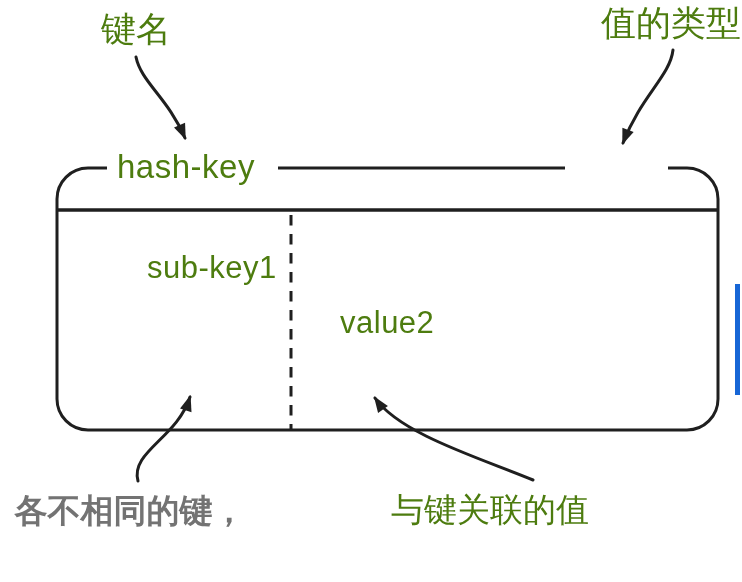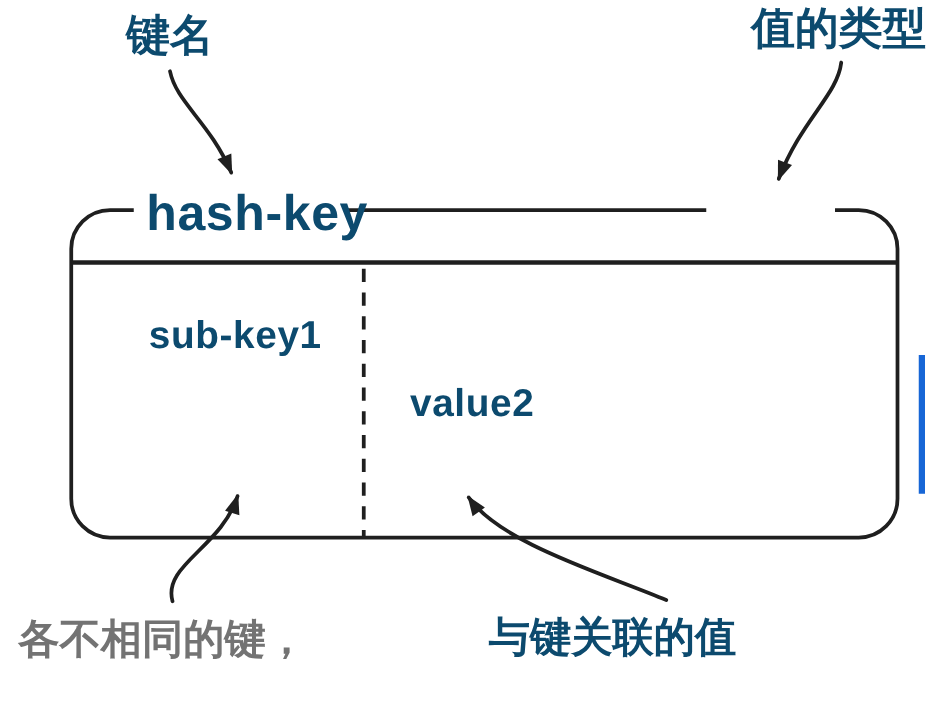--- a/index.html
+++ b/index.html
@@ -13,8 +13,8 @@
   svg.layer{position:absolute;left:0;top:0;width:742px;height:582px;}
   .lbl{
     position:absolute;
-    font-weight:bold;
-    color:#0c4a6e;
+    font-weight:normal;
+    color:#4d7c0f;
     white-space:nowrap;
     line-height:1.1;
   }

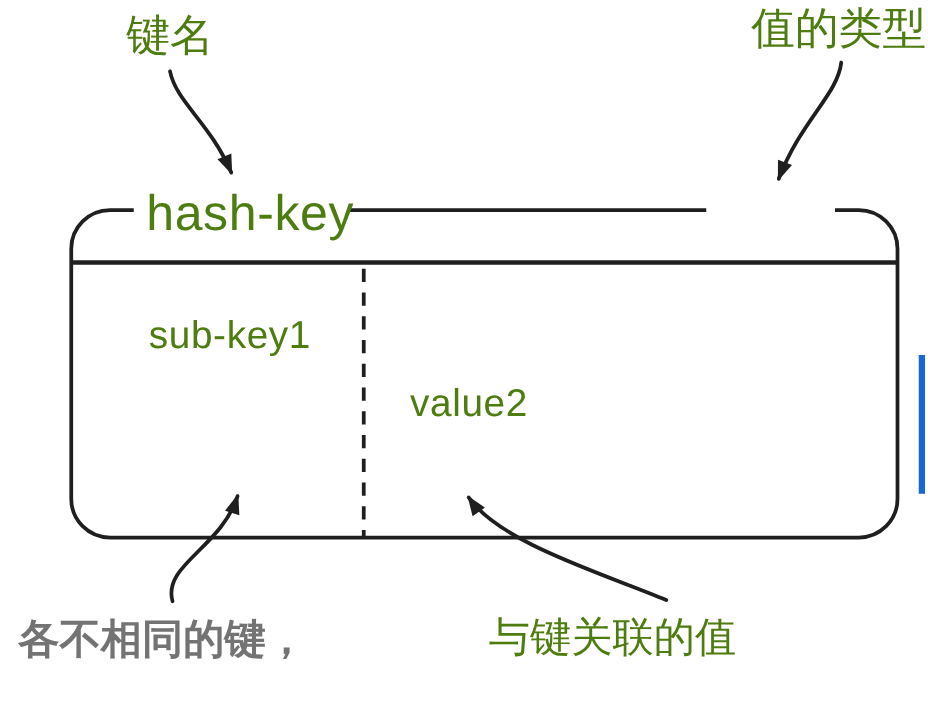--- a/index.html
+++ b/index.html
@@ -19,7 +19,7 @@
     line-height:1.1;
   }
   .cjk-lg{font-size:35px;}
-  .latin-hdr{font-size:40px;letter-spacing:0.5px;}
+  .latin-hdr{font-size:33px;letter-spacing:0.5px;}
   .latin-row{font-size:31px;letter-spacing:0.5px;}
   .note{font-size:33px;}
   #keys-note{

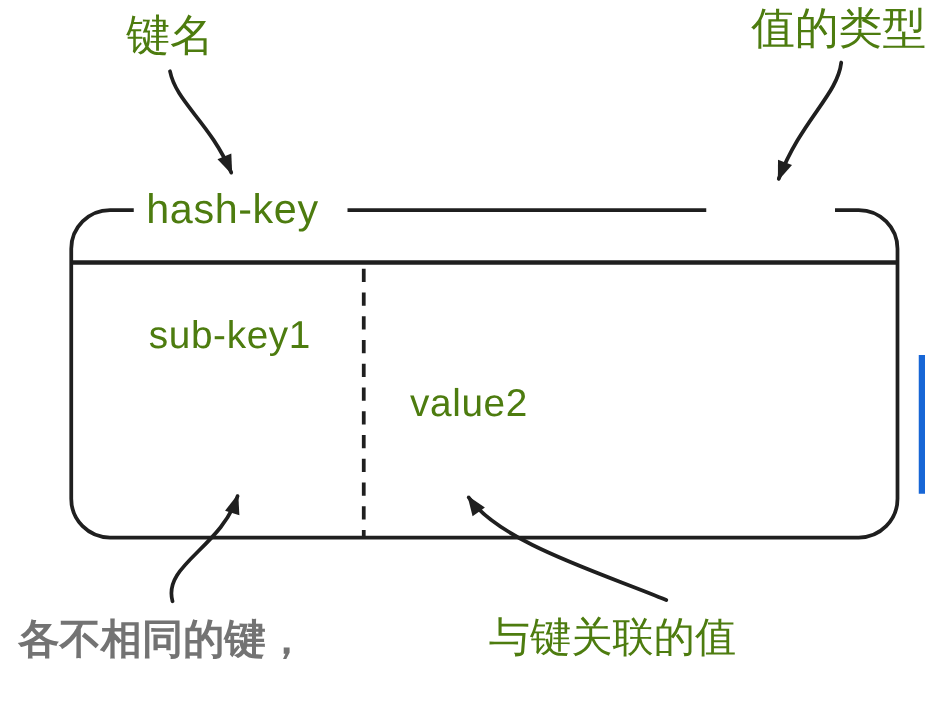--- a/index.html
+++ b/index.html
@@ -20,7 +20,7 @@
   }
   .cjk-lg{font-size:35px;}
   .latin-hdr{font-size:33px;letter-spacing:0.5px;}
-  .latin-row{font-size:31px;letter-spacing:0.5px;}
+  .latin-row{font-size:31px;letter-spacing:0.5px;margin-left:28px;}
   .note{font-size:33px;}
   #keys-note{
     position:absolute;

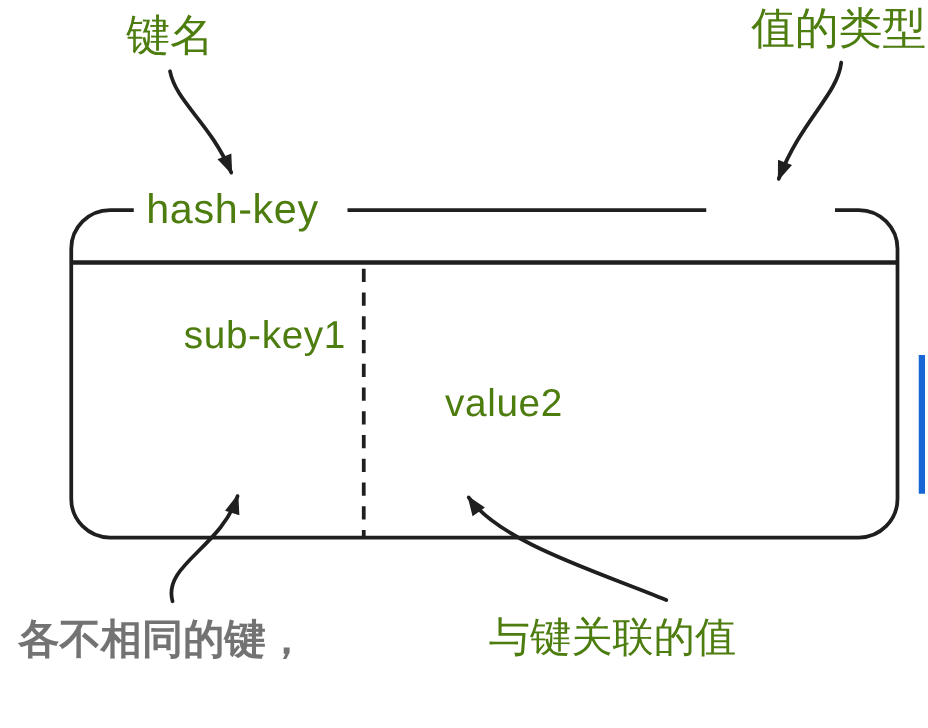--- a/index.html
+++ b/index.html
@@ -71,7 +71,7 @@
 
   <div class="lbl latin-row" style="left:119px;top:251px;">sub-key1</div>
 
-  <div class="lbl latin-row" style="left:328px;top:306px;">value2</div>
+  <div class="lbl latin-row" style="left:312px;top:306px;">value2</div>
 
   <div id="keys-note">
     <div>各不相同的键，</div>

